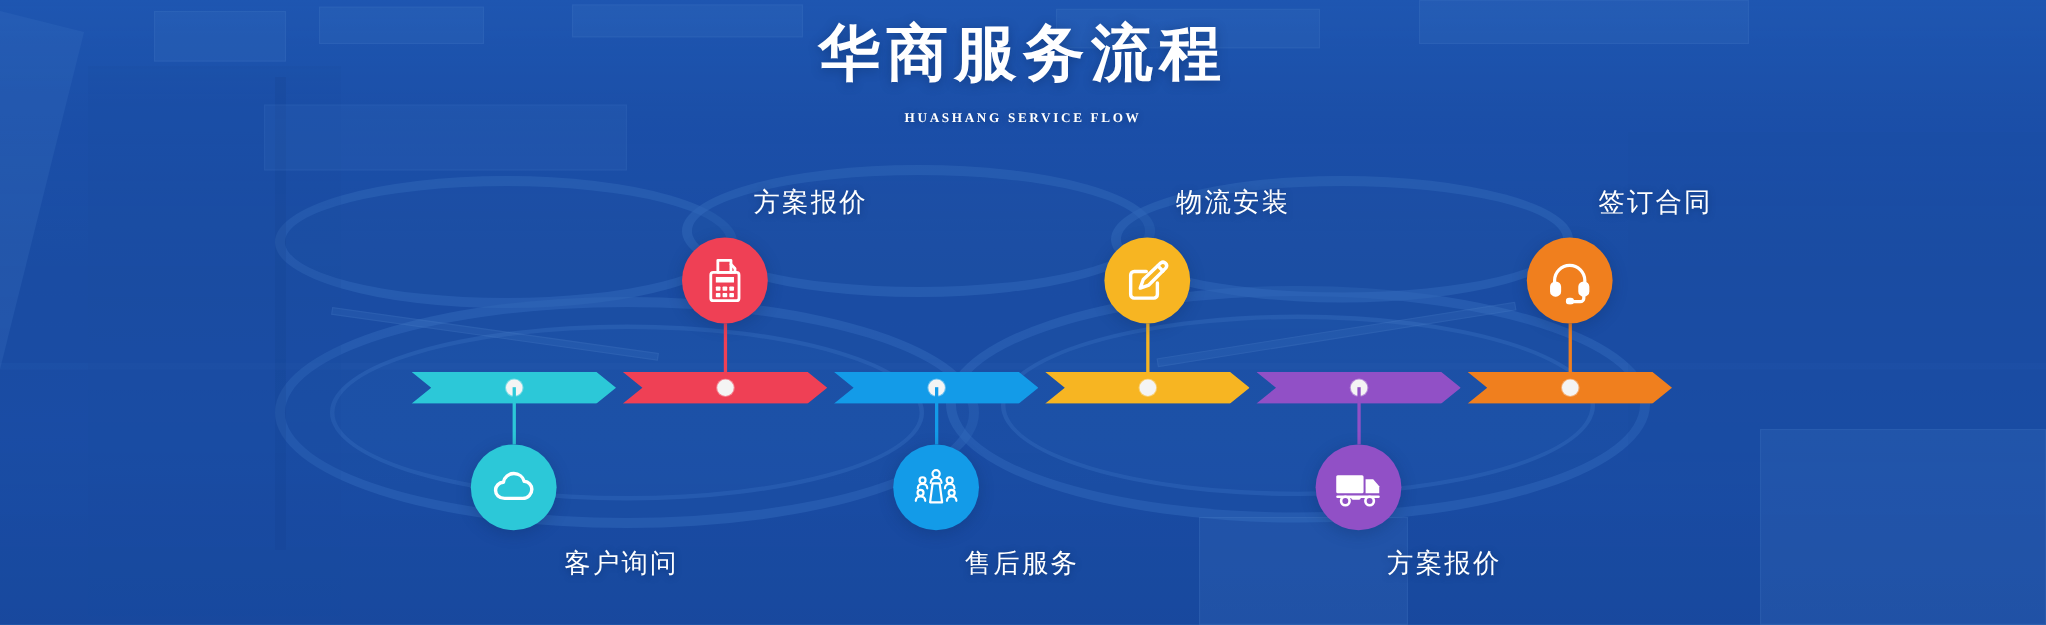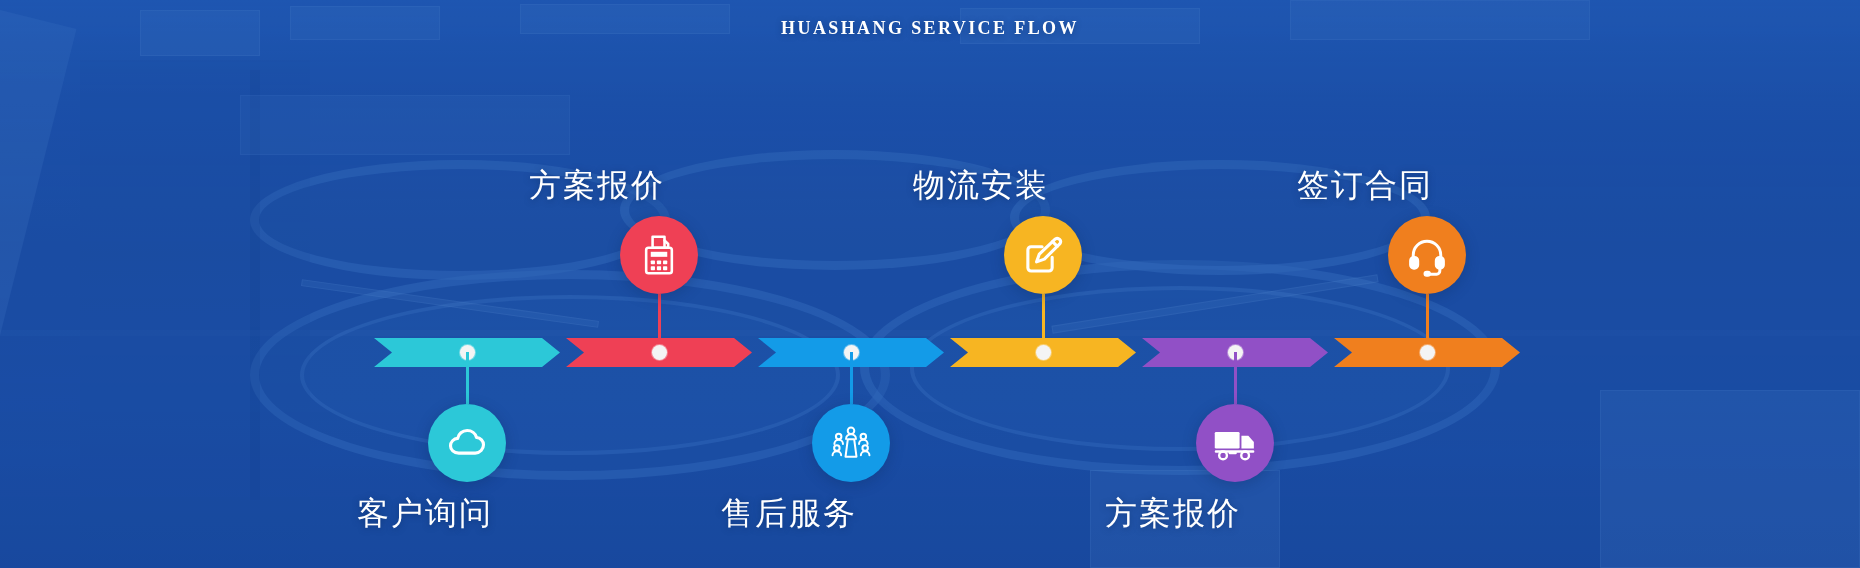--- a/index.html
+++ b/index.html
@@ -109,6 +109,7 @@
   </div>
 
   <div id="heading">
+    <div id="title">华商服务流程</div>
     <div id="subtitle">HUASHANG SERVICE FLOW</div>
   </div>
 

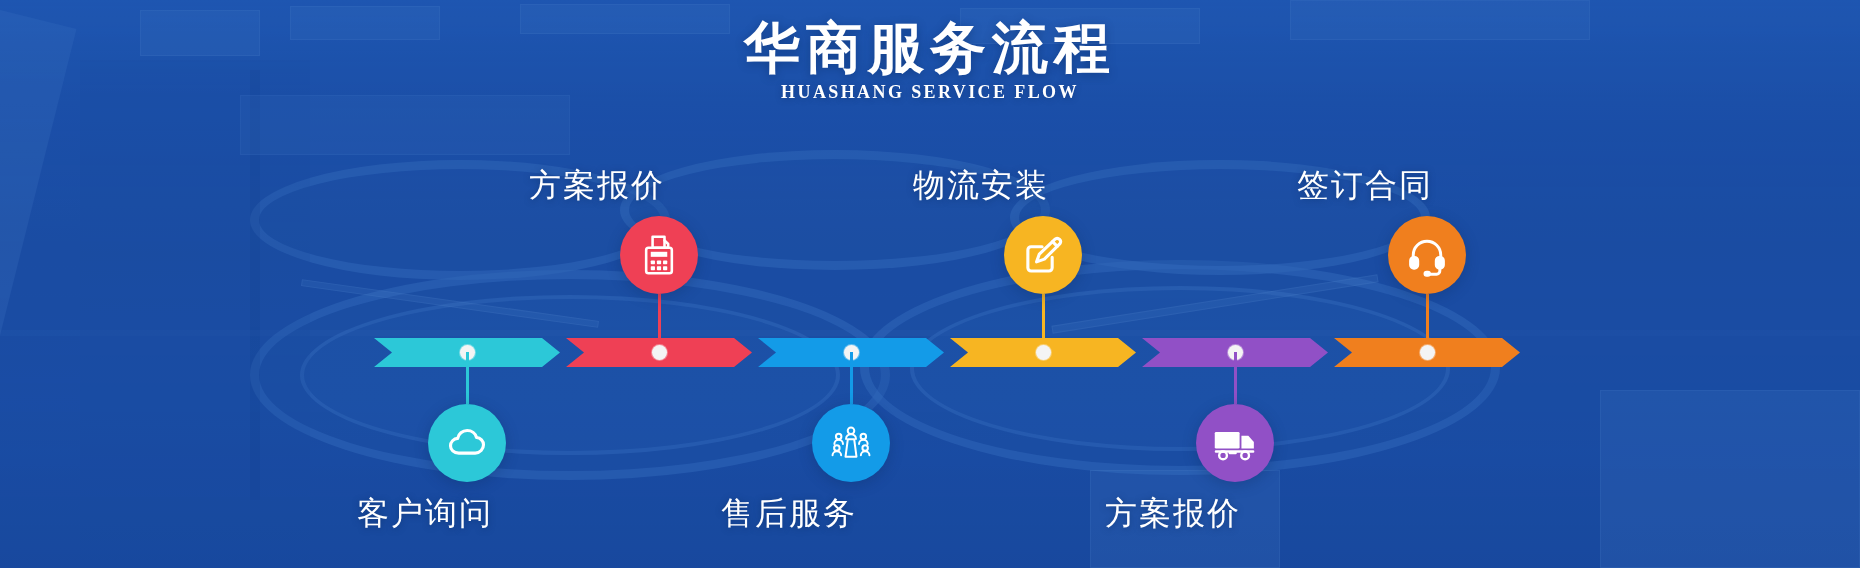--- a/index.html
+++ b/index.html
@@ -38,7 +38,7 @@
     letter-spacing:6px; text-shadow:0 2px 10px rgba(8,40,90,.45);
   }
   #subtitle {
-    margin-top:2px; color:#ffffff; font-weight:700; font-size:18px;
+    margin-top:20px; color:#ffffff; font-weight:700; font-size:12px;
     letter-spacing:2.4px; font-family:"Liberation Serif","DejaVu Serif",serif;
     text-shadow:0 1px 6px rgba(8,40,90,.45);
   }

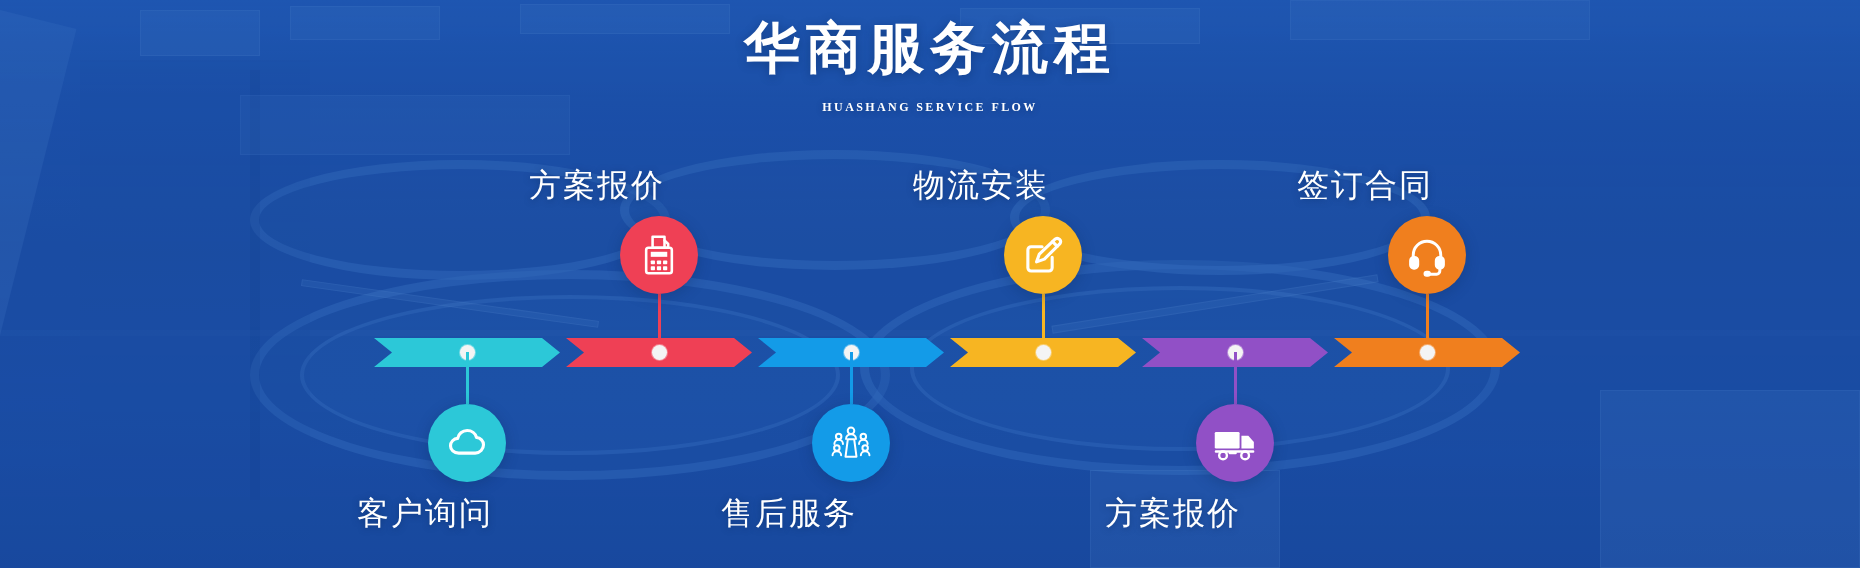--- a/index.html
+++ b/index.html
@@ -62,8 +62,8 @@
   }
   .bubble svg { display:block; }
   .caption {
-    position:absolute; width:260px; text-align:left; color:#ffffff;
-    font-size:32px; line-height:30px; letter-spacing:2px; white-space:nowrap;
+    position:absolute; width:260px; text-align:right; color:#ffffff;
+    font-size:24px; line-height:30px; letter-spacing:2px; white-space:nowrap;
     text-shadow:0 1px 6px rgba(8,40,90,.5);
   }
 </style>

